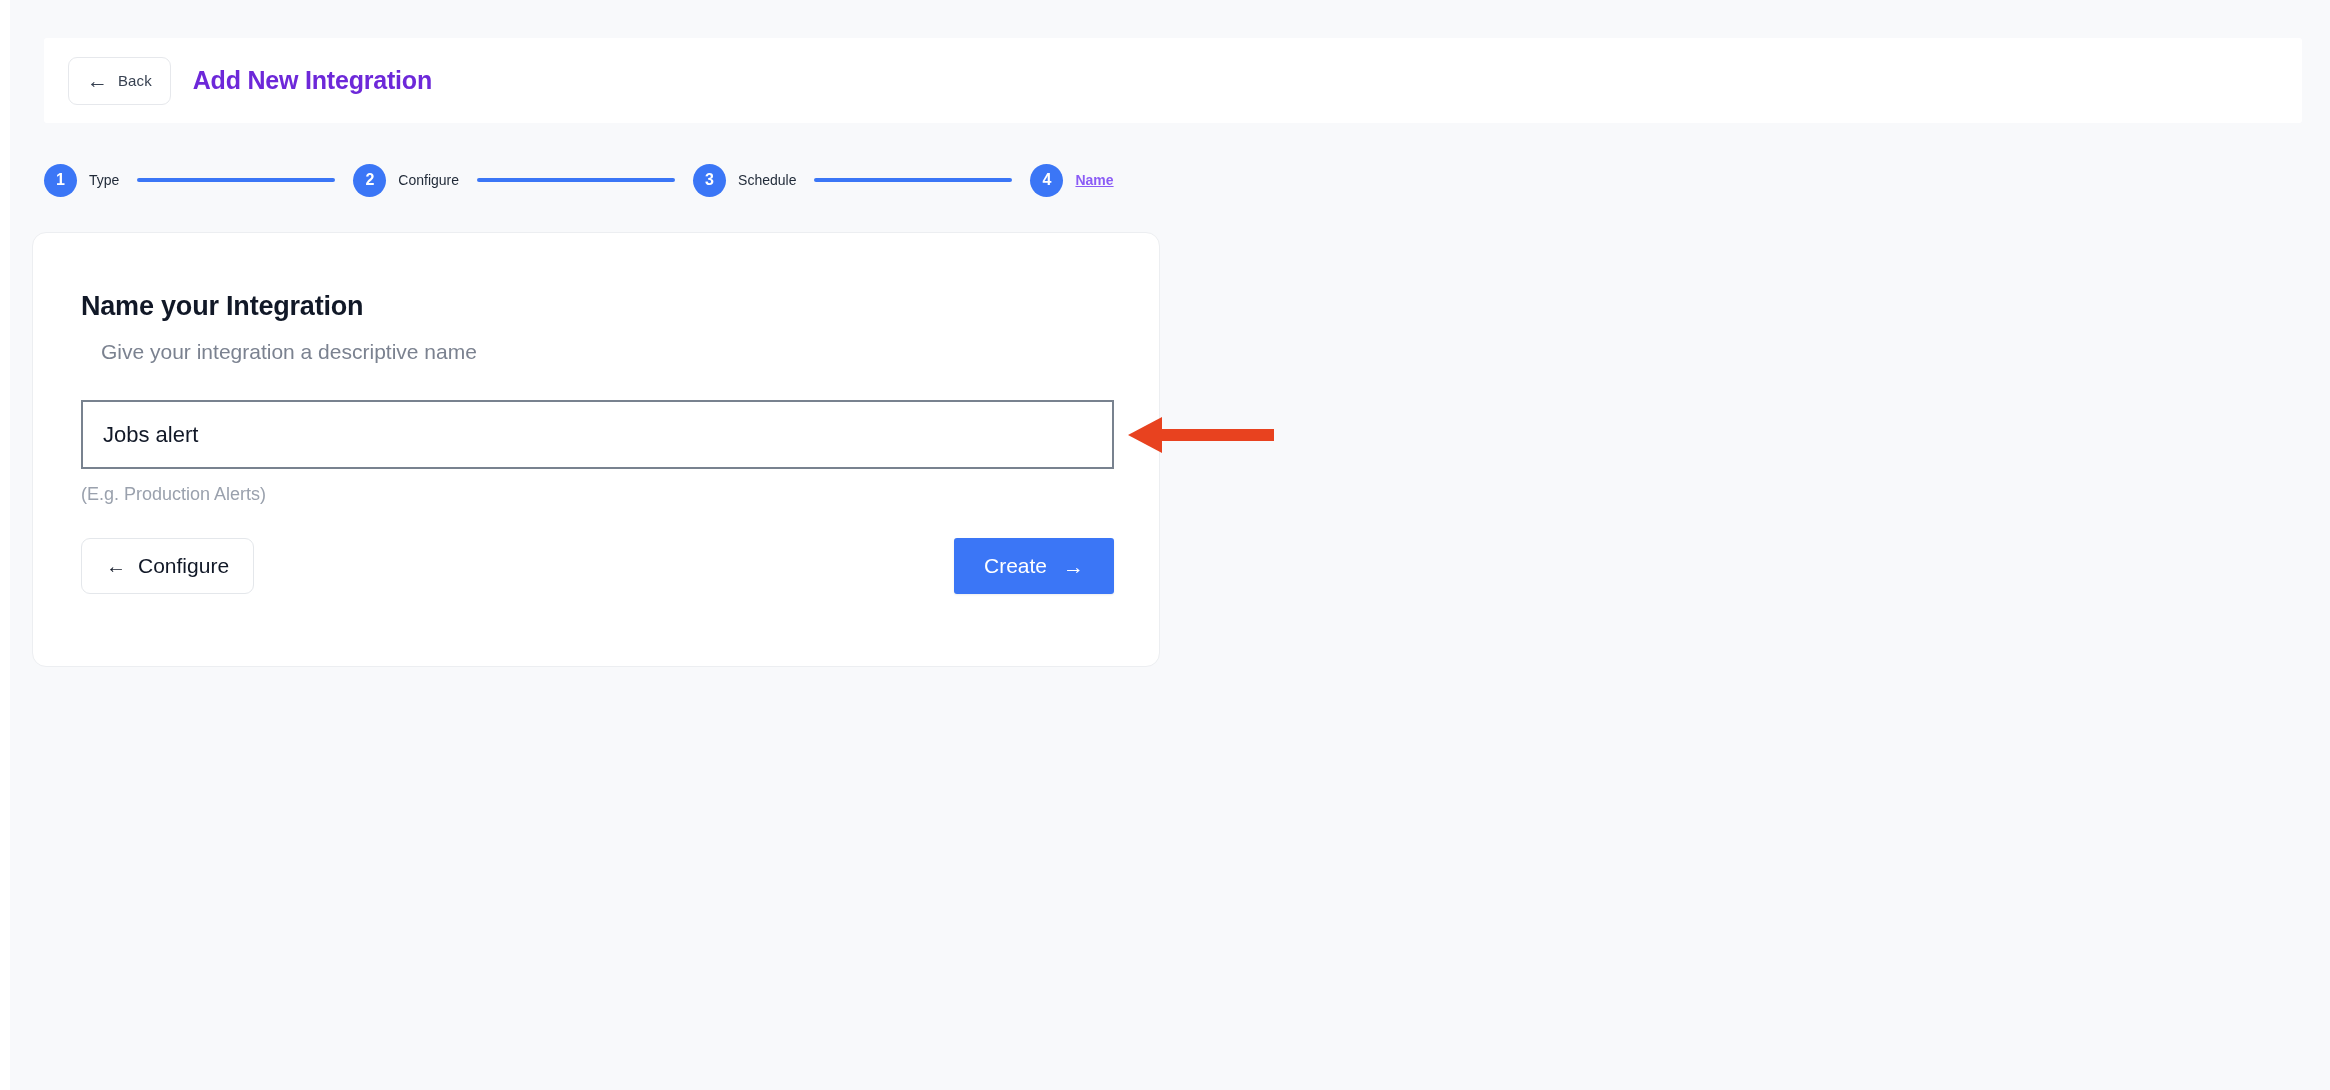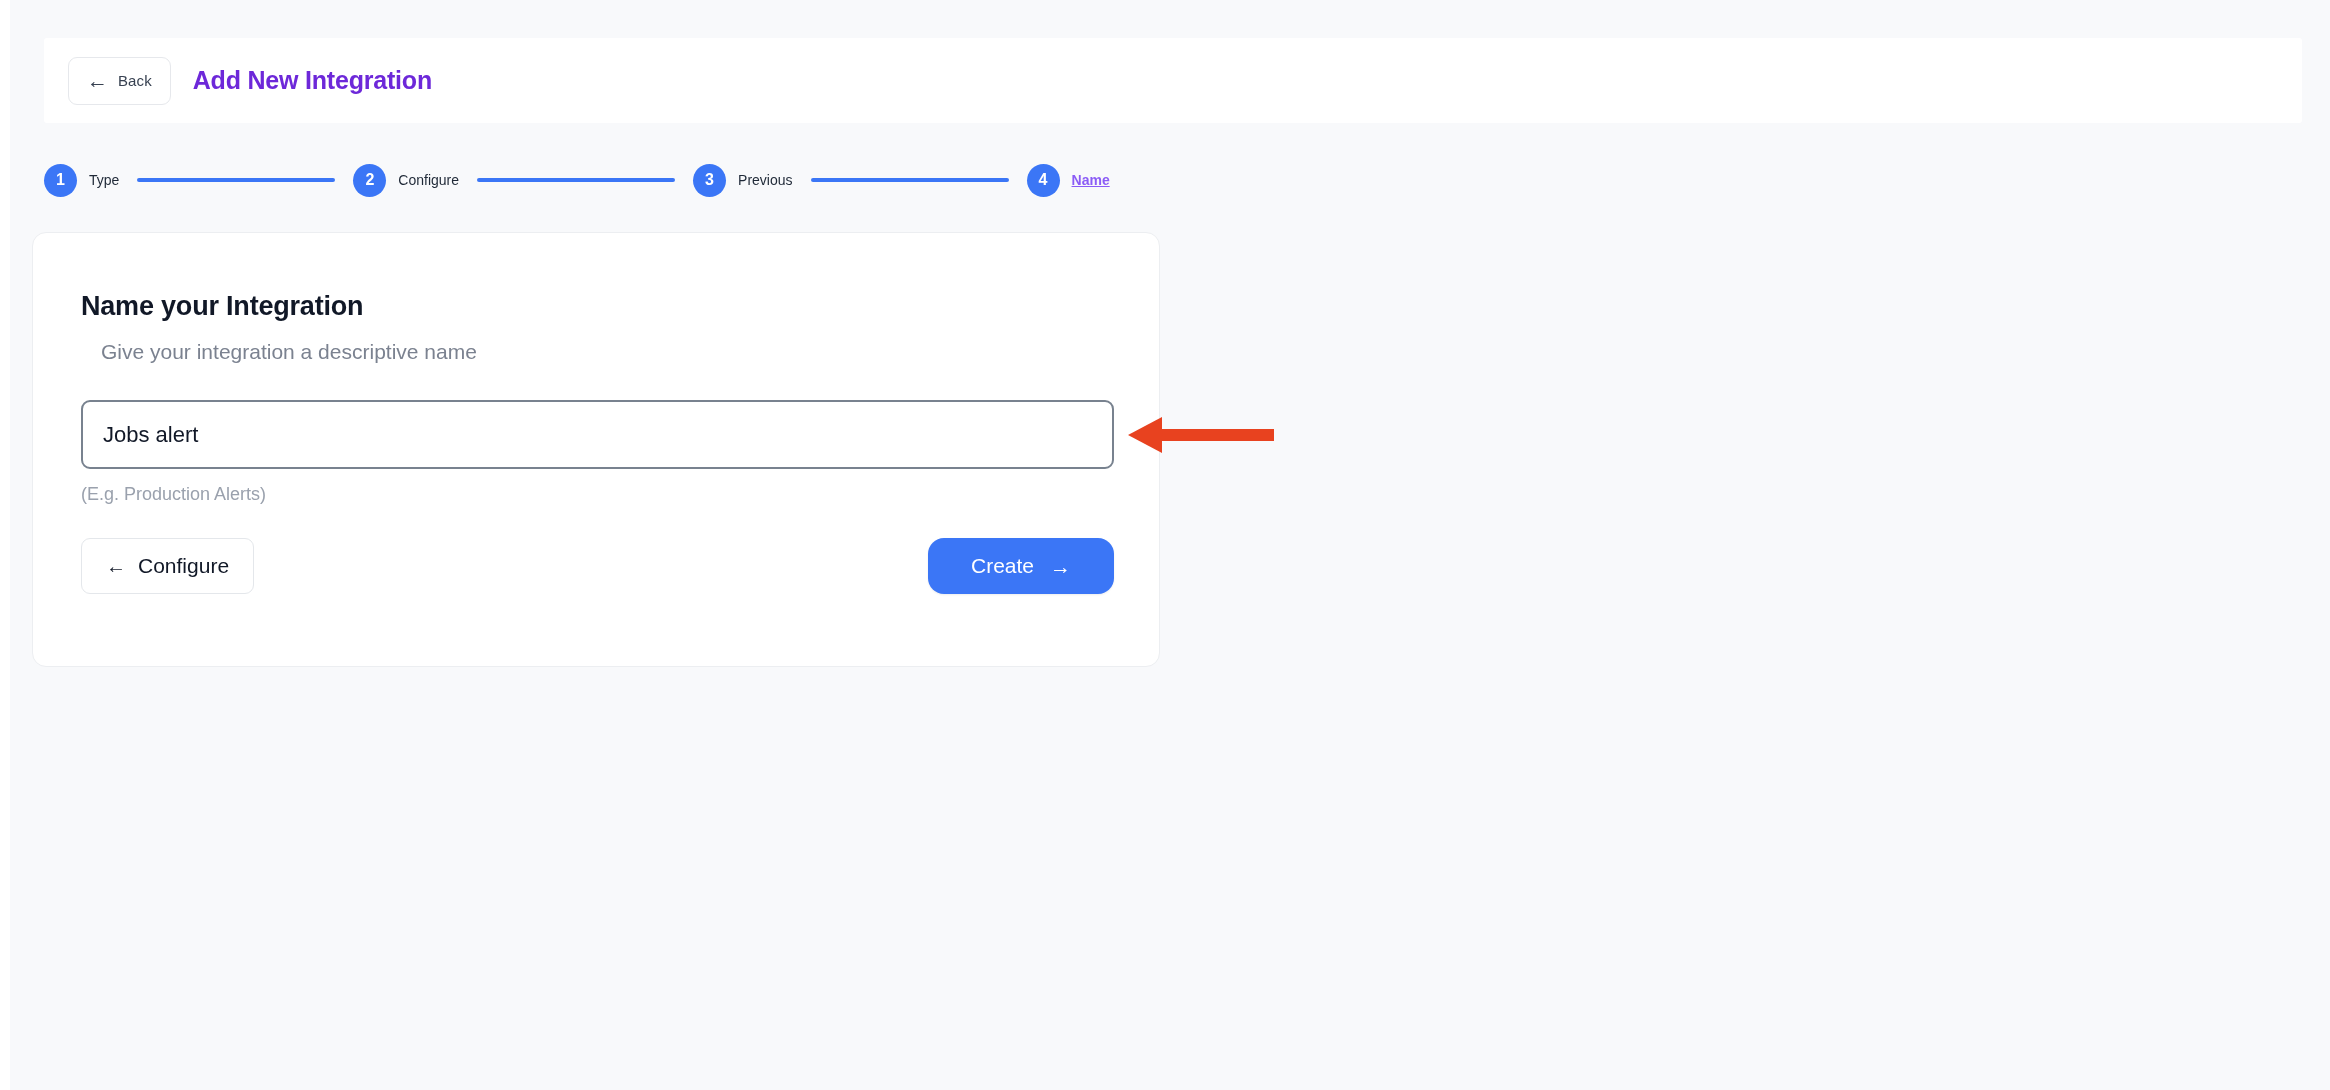--- a/index.html
+++ b/index.html
@@ -248,7 +248,7 @@
     <div class="step-connector"></div>
     <div class="step">
       <div class="step-circle">3</div>
-      <div class="step-label">Previous</div>
+      <div class="step-label">Schedule</div>
     </div>
     <div class="step-connector"></div>
     <div class="step active">

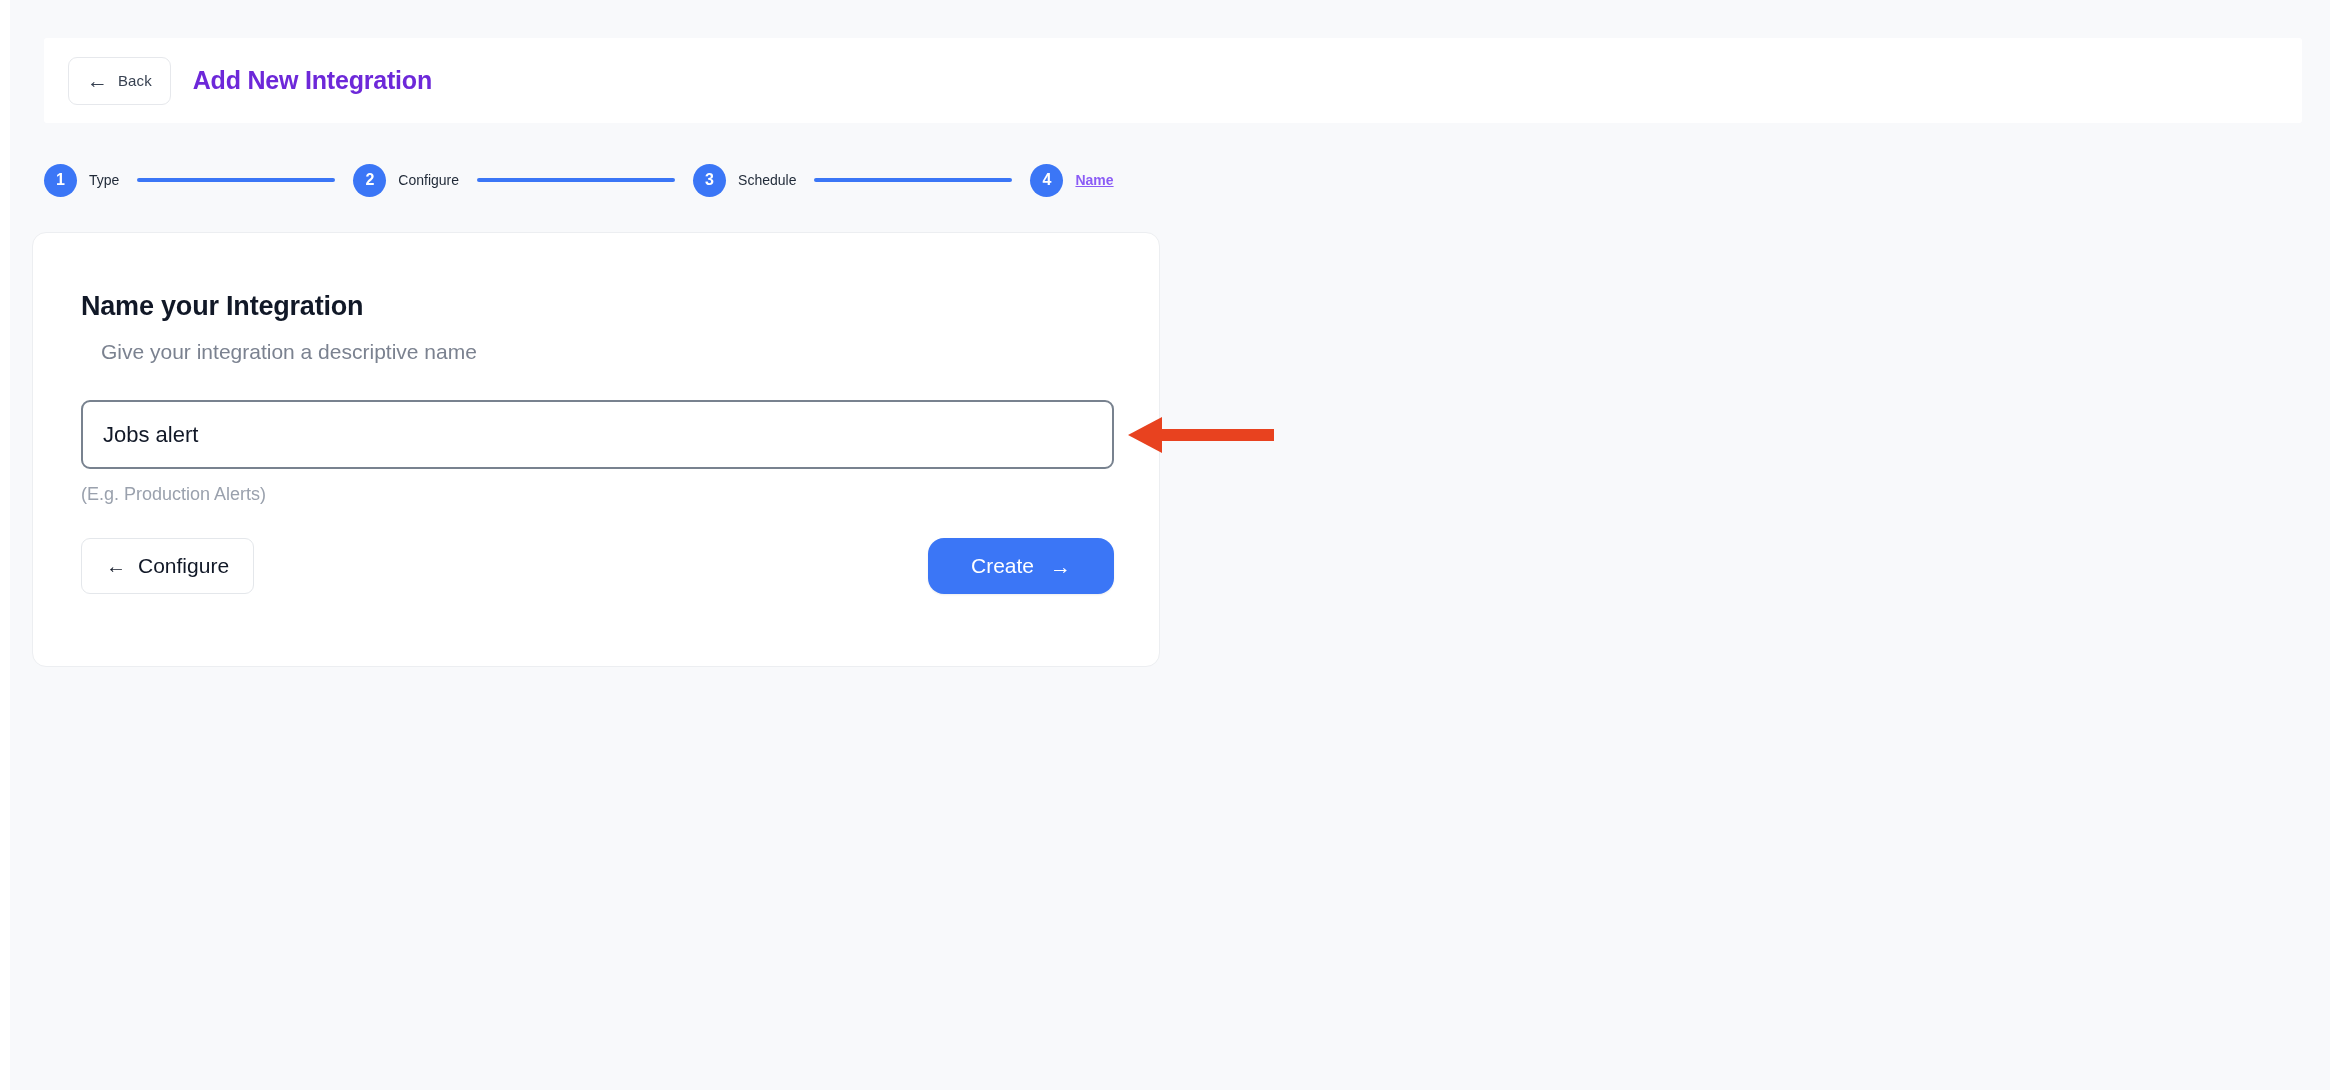--- a/index.html
+++ b/index.html
@@ -155,7 +155,7 @@
     width: 1033px;
     height: 69px;
     border: 2px solid #78828f;
-    border-radius: 9px;
+    border-radius: 0;
     background: #ffffff;
     font-family: "Liberation Sans", sans-serif;
     font-size: 22px;

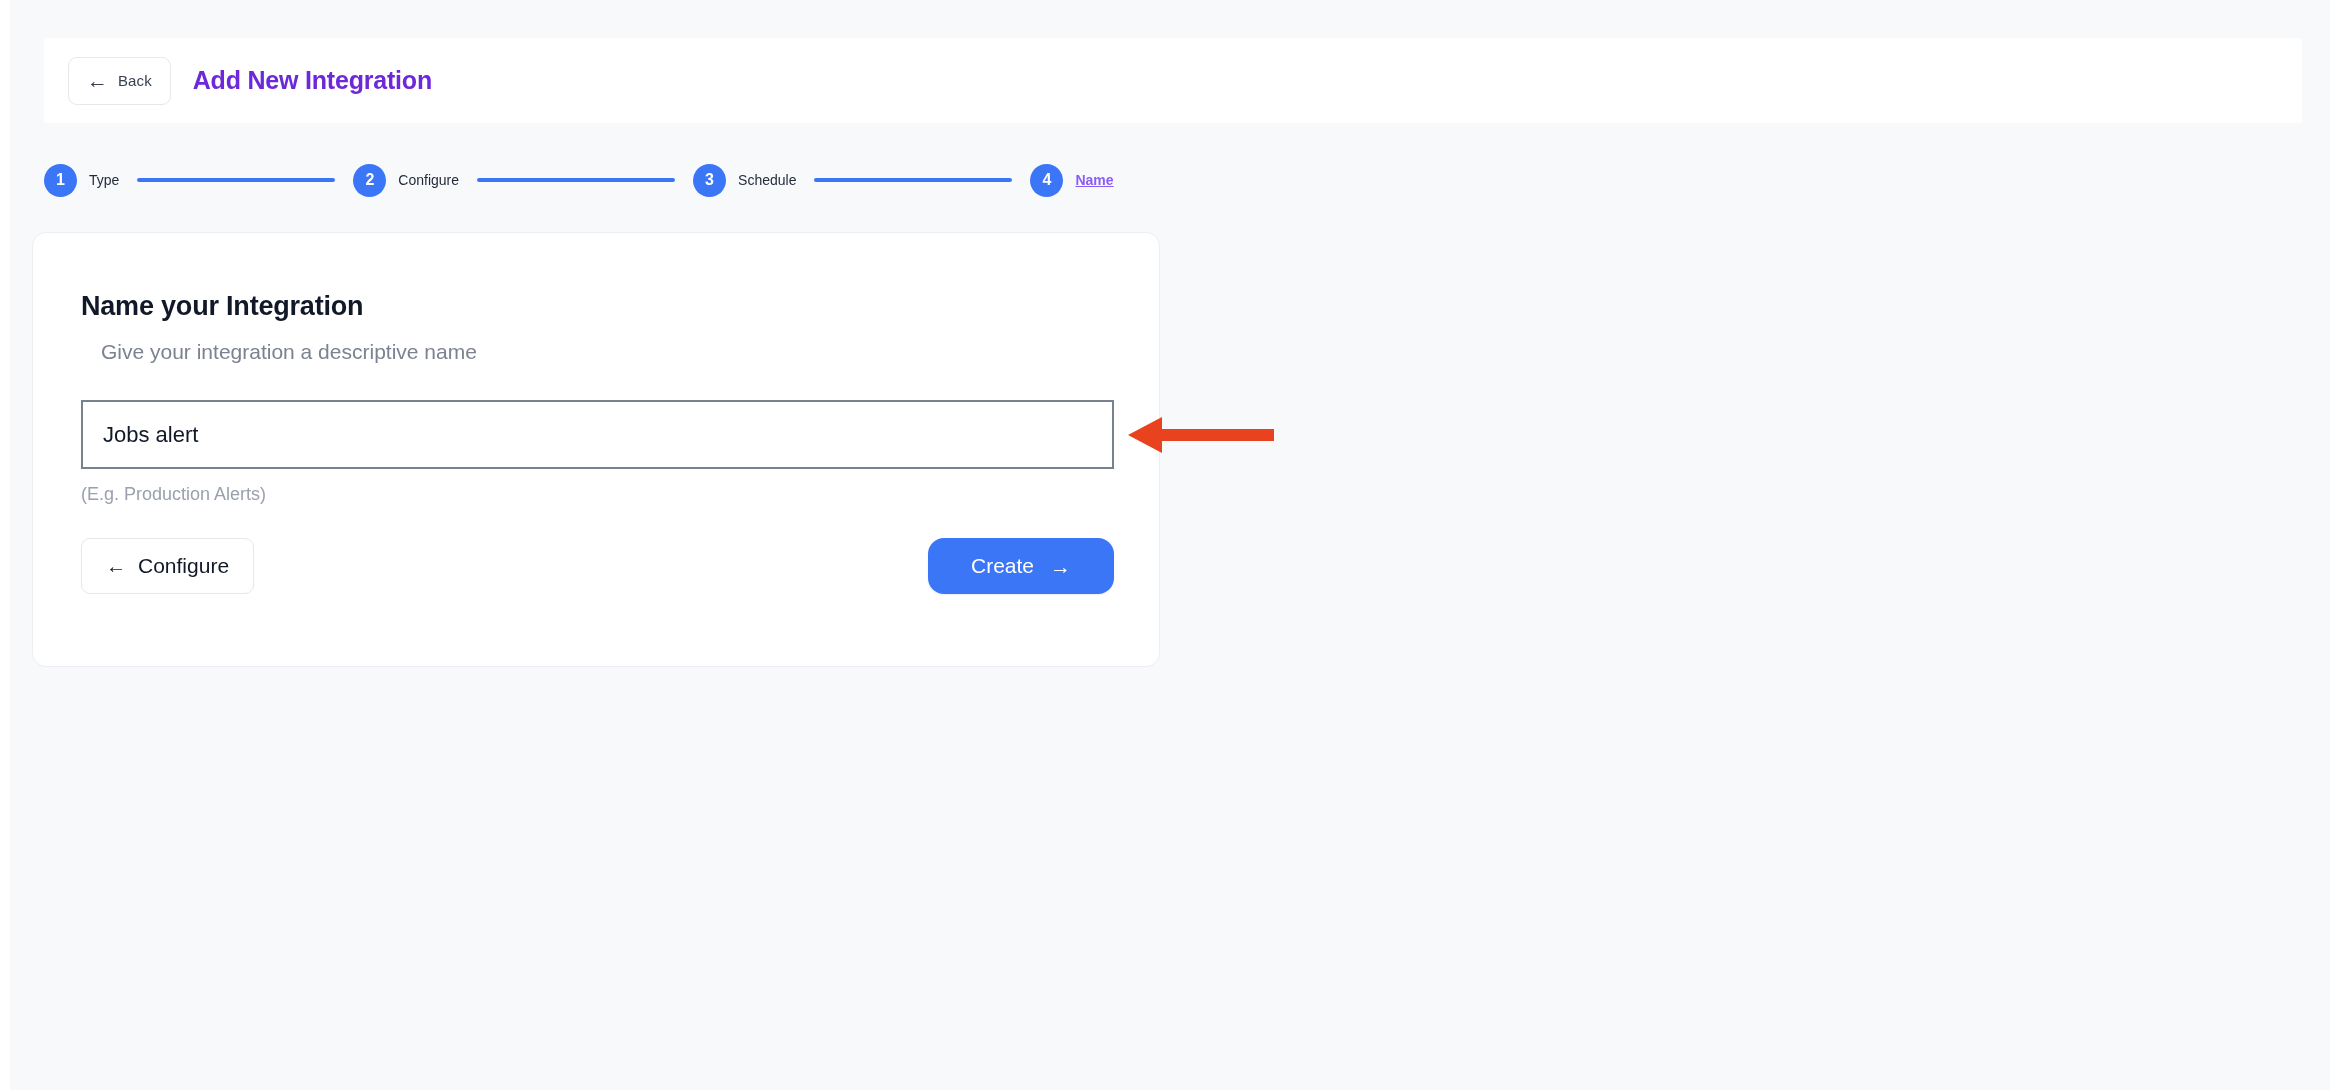--- a/index.html
+++ b/index.html
@@ -199,10 +199,10 @@
     align-items: center;
     gap: 16px;
     height: 56px;
-    padding: 0 43px;
+    padding: 0 30px;
     background: #3b76f6;
     border: none;
-    border-radius: 16px;
+    border-radius: 3px;
     cursor: pointer;
     font-family: "Liberation Sans", sans-serif;
     font-size: 21px;

